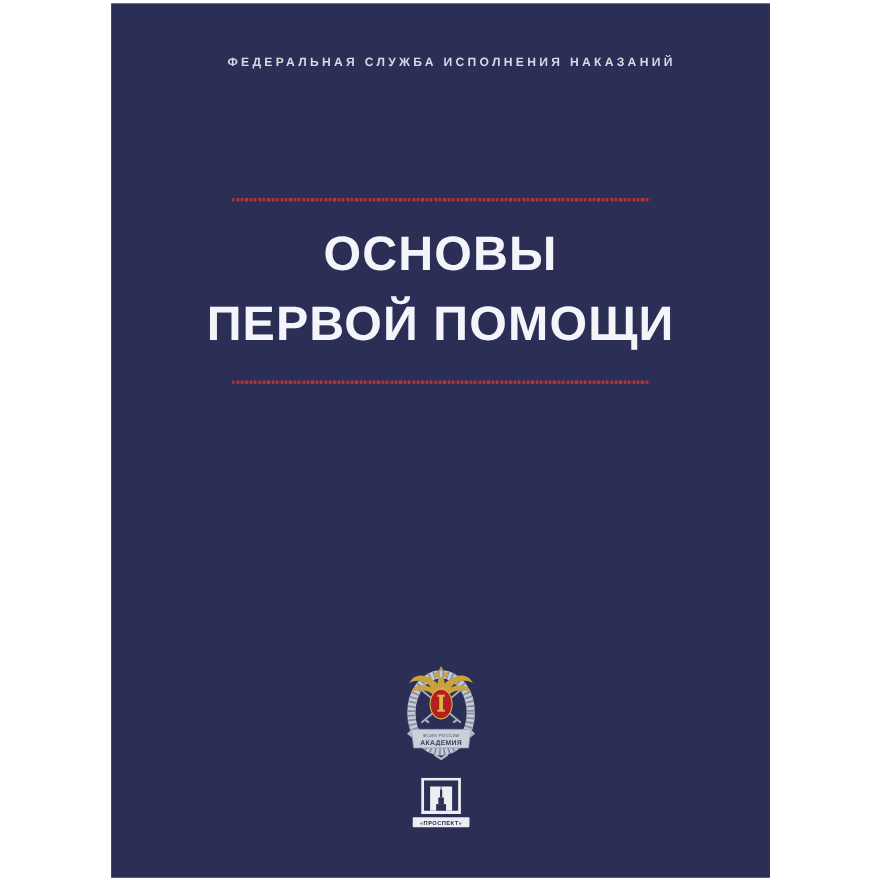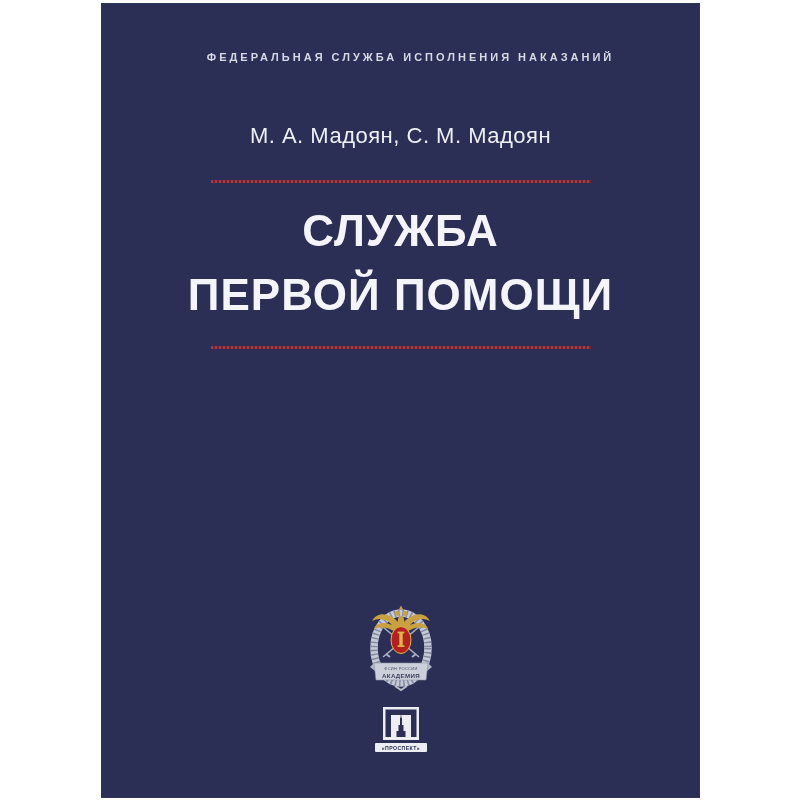--- a/index.html
+++ b/index.html
@@ -62,7 +62,6 @@
 
     <div class="centered hdr hdr1">ФЕДЕРАЛЬНАЯ СЛУЖБА ИСПОЛНЕНИЯ НАКАЗАНИЙ</div>
 
-    <div class="centered authors">М. А. Мадоян, С. М. Мадоян</div>
 
     <div class="rule rule1"></div>
 

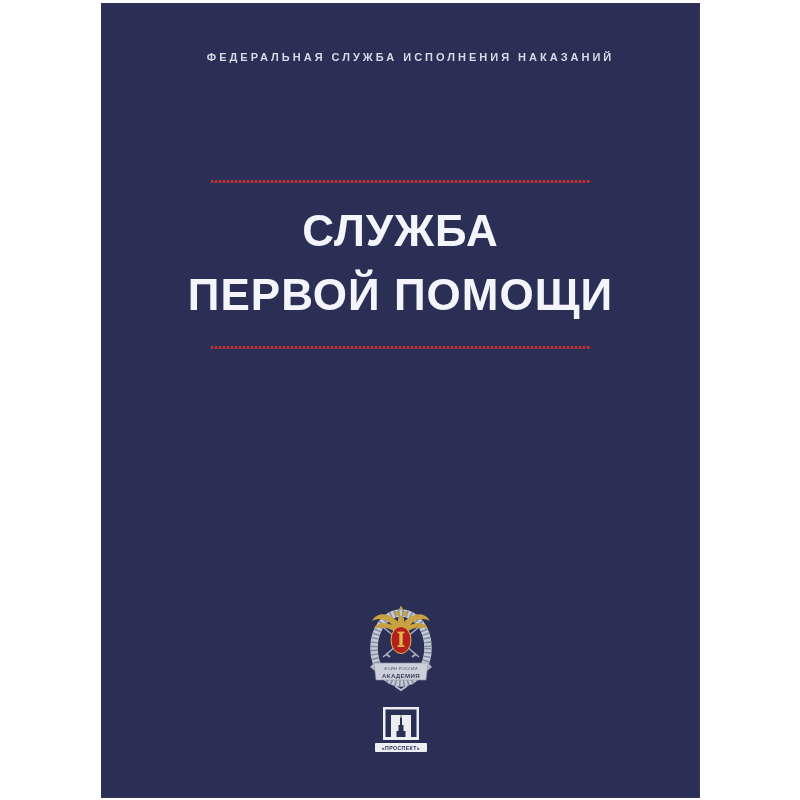--- a/index.html
+++ b/index.html
@@ -65,7 +65,7 @@
 
     <div class="rule rule1"></div>
 
-    <div class="centered title title1">СЛУЖБА</div>
+    <div class="centered title title1">ОСНОВЫ</div>
     <div class="centered title title2">ПЕРВОЙ ПОМОЩИ</div>
 
     <div class="rule rule2"></div>

